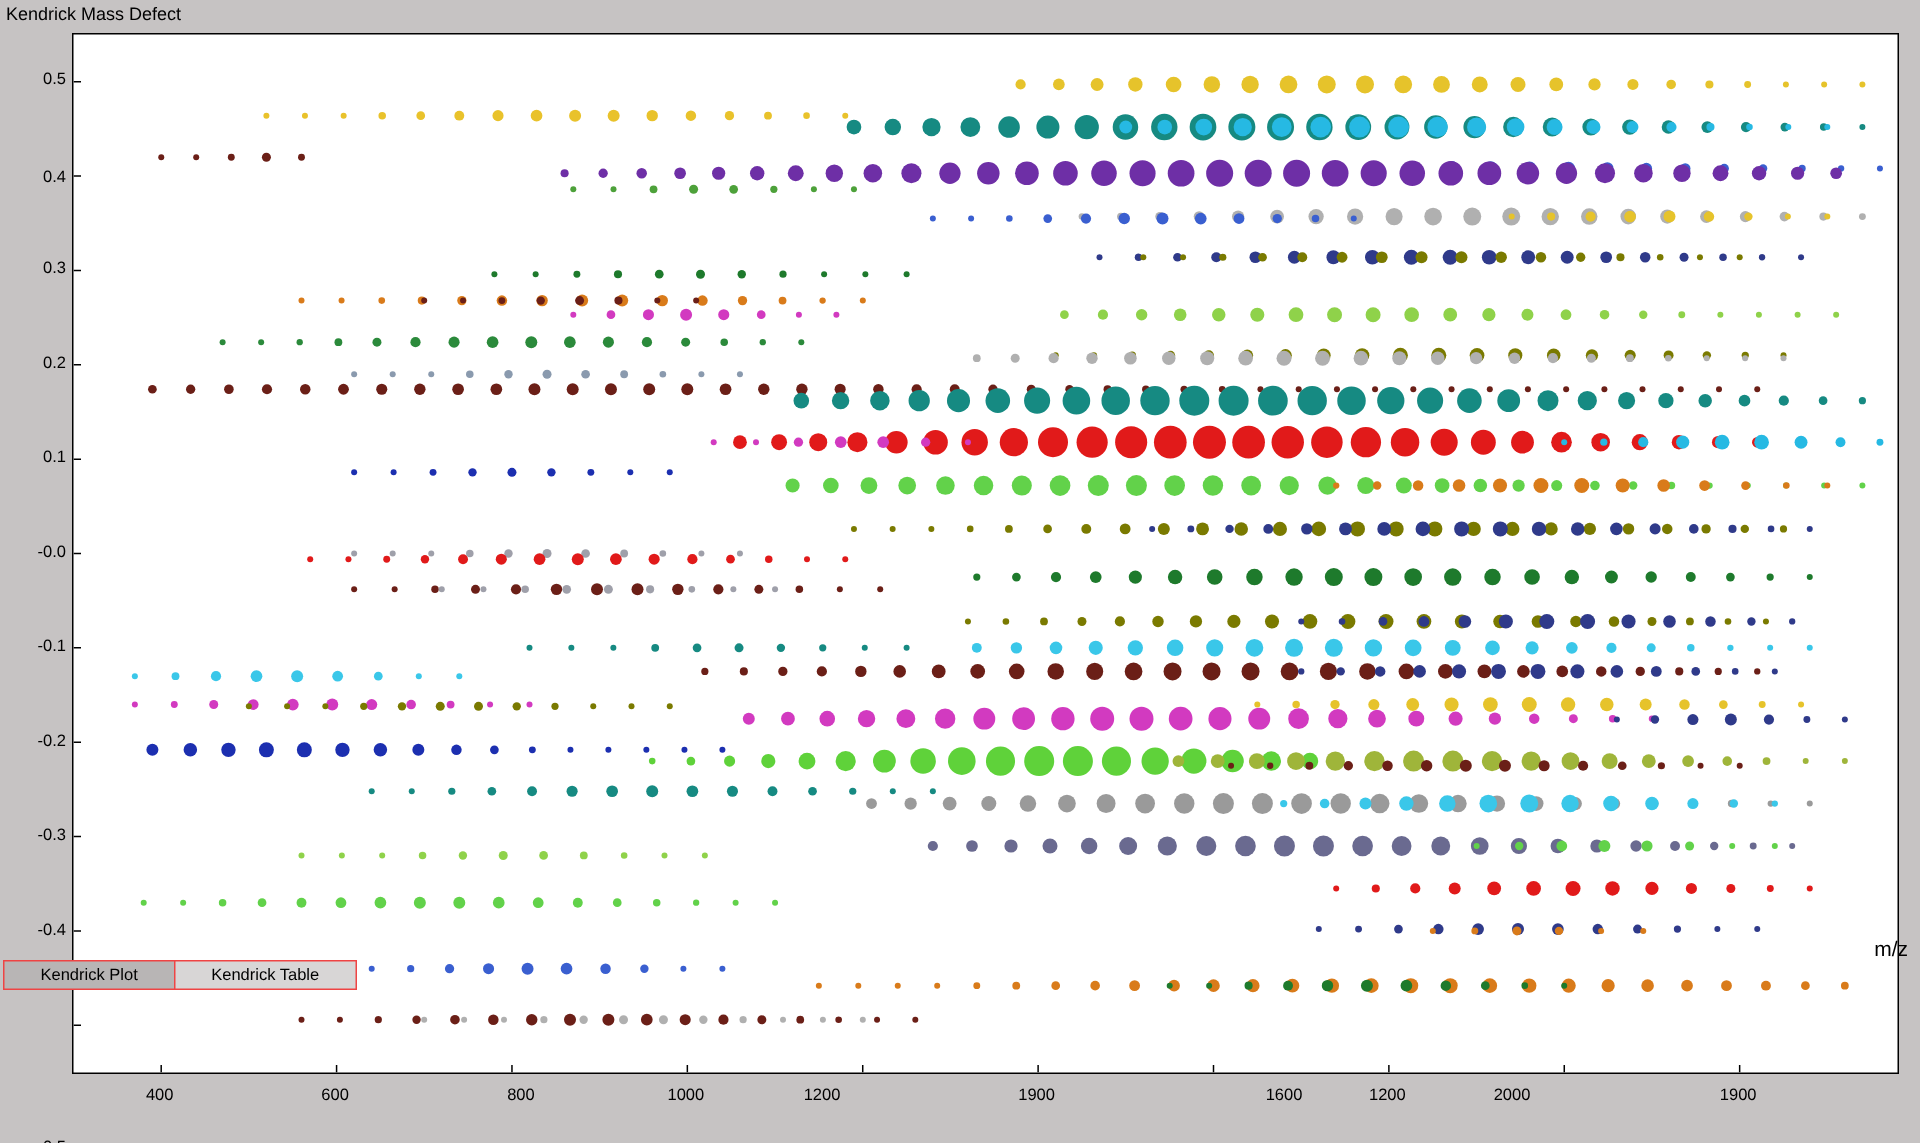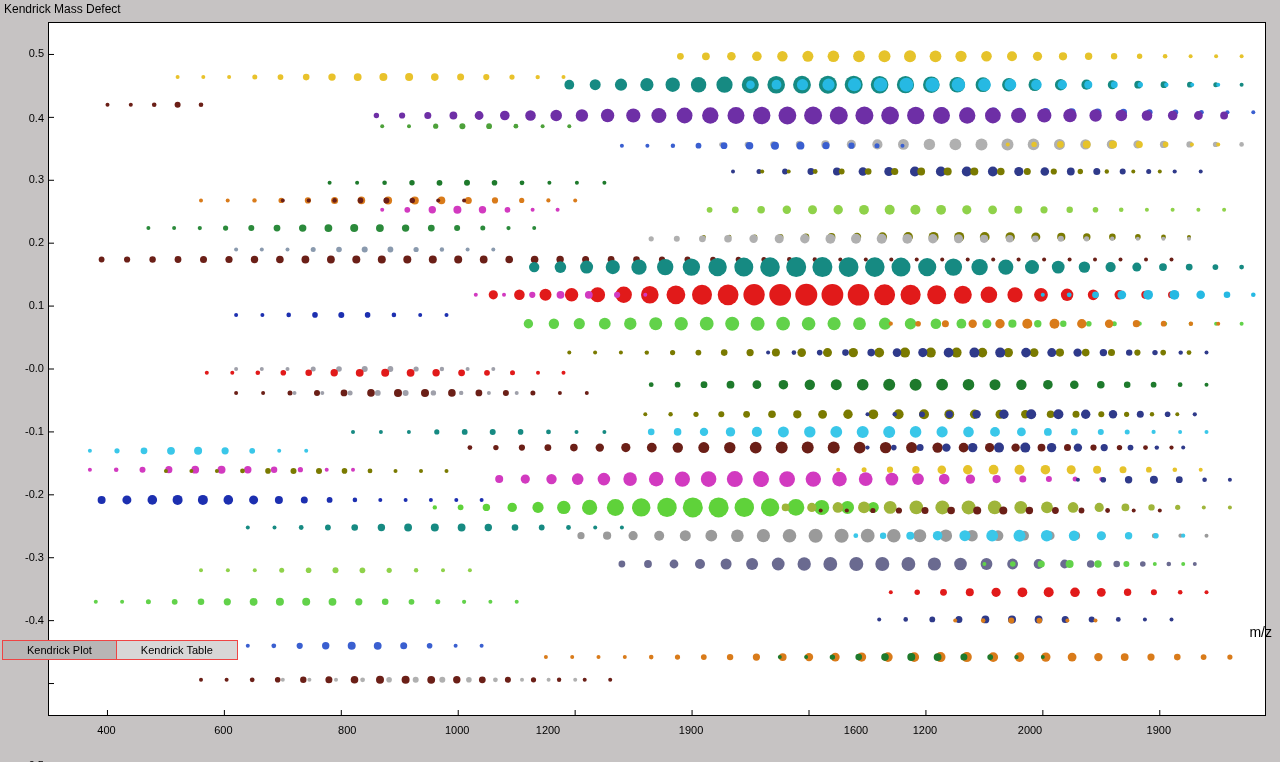--- a/index.html
+++ b/index.html
@@ -1186,7 +1186,7 @@
       <div class="xtick" style="left: 691.077px;">1900</div>
       <div class="xtick" style="left: 808px; margin-left: 48px;">1600</div>
       <div class="xtick" style="left: 924.923px;">1200</div>
-      <div class="xtick" style="left: 1030px;">2000</div>
+      <div class="xtick" style="left: 1008px;">2000</div>
       <div class="xtick" style="left: 1158.77px;">1900</div>
     </div>
 

